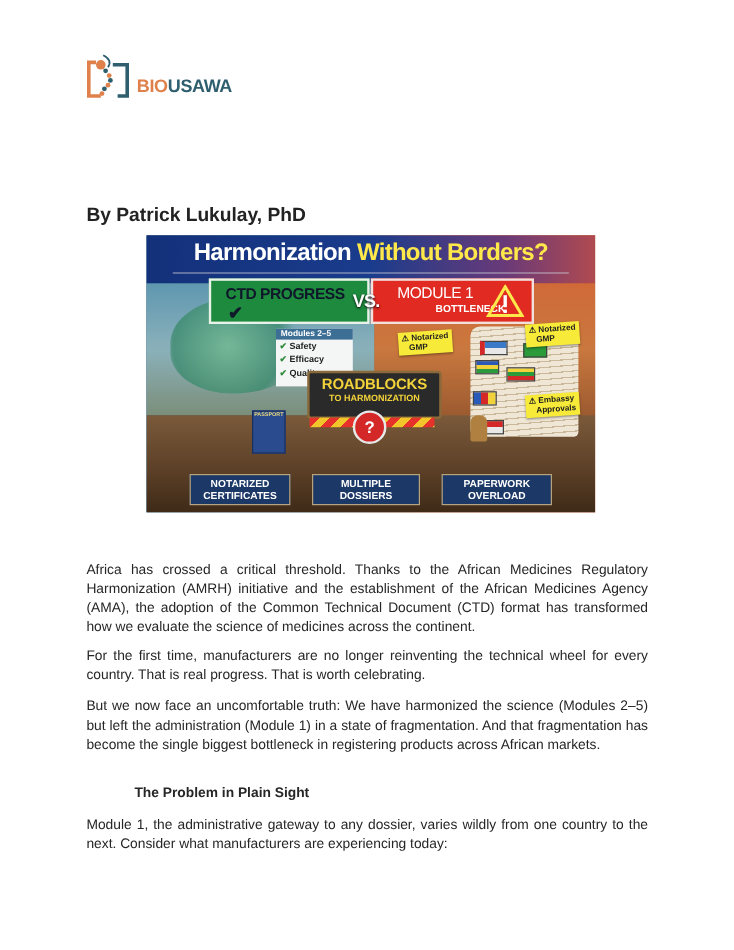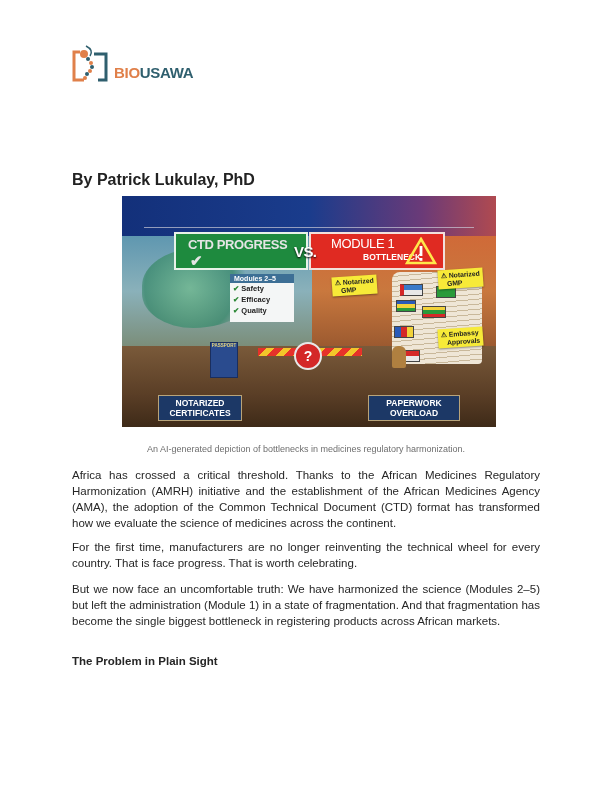--- a/index.html
+++ b/index.html
@@ -96,6 +96,10 @@
     <div class="map-shape"></div>
     <div class="ground"></div>
     <div class="hero-sky"></div>
+    <div class="hero-title">
+      <span class="w">Harmonization</span>
+      <span class="y">Without Borders?</span>
+    </div>
     <div class="hero-rule"></div>
 
     <div class="sign-green">

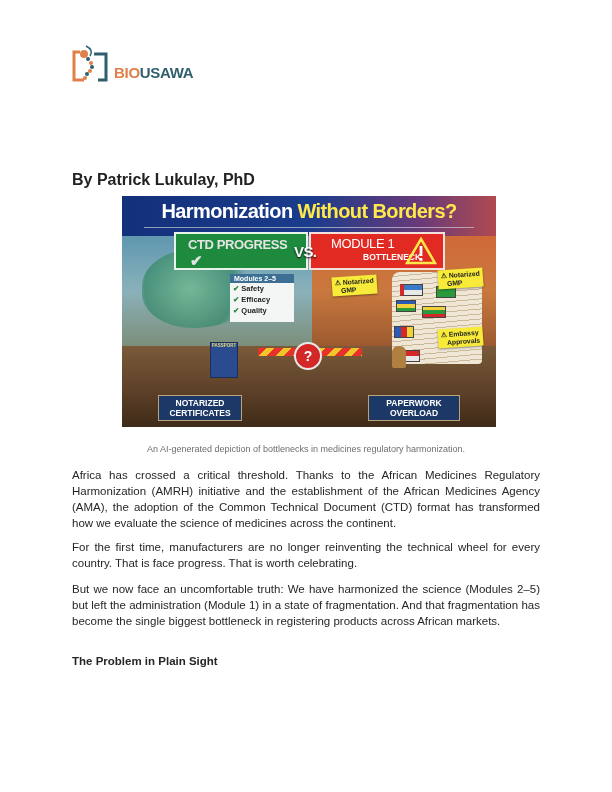--- a/index.html
+++ b/index.html
@@ -29,7 +29,7 @@
   .city-right { position: absolute; left: 190px; top: 40px; width: 184px; height: 110px; background: linear-gradient(180deg, #d06a38 0%, #c9783e 50%, #9c5a30 100%); }
   .map-shape { position: absolute; left: 20px; top: 52px; width: 120px; height: 80px; border-radius: 50% 40% 60% 45%; background: radial-gradient(circle at 40% 50%, #6fb88e 0%, #3c8a6e 55%, transparent 70%); opacity: .8; }
 
-  .sign-green { position: absolute; left: 52px; top: 36px; width: 134px; height: 38px; background: #1e8a3e; border: 2px solid #e8f2e8; box-sizing: border-box; color: #e5e5e5; }
+  .sign-green { position: absolute; left: 52px; top: 36px; width: 134px; height: 38px; background: #1e8a3e; border: 2px solid #e8f2e8; box-sizing: border-box; color: #0f172a; }
   .sign-green .t { position: absolute; left: 12px; top: 3px; font-weight: bold; font-size: 13px; letter-spacing: -0.4px; }
   .sign-green .ck { position: absolute; left: 14px; top: 18px; font-size: 15px; font-weight: bold; }
   .sign-red { position: absolute; left: 187px; top: 36px; width: 136px; height: 38px; background: #e02a22; border: 2px solid #f2e0dc; box-sizing: border-box; color: #fff; }

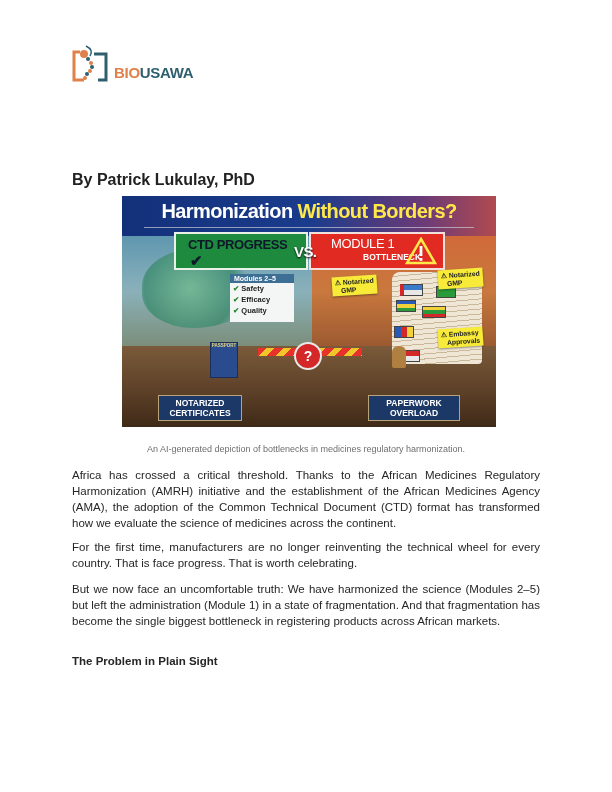--- a/index.html
+++ b/index.html
@@ -139,6 +139,10 @@
 
     <div class="passport"><span>PASSPORT</span></div>
 
+    <div class="roadblock-sign">
+      <div class="t1">ROADBLOCKS</div>
+      <div class="t2">TO HARMONIZATION</div>
+    </div>
     <div class="barrier"></div>
     <div class="qmark">?</div>
     <div class="stamp"></div>

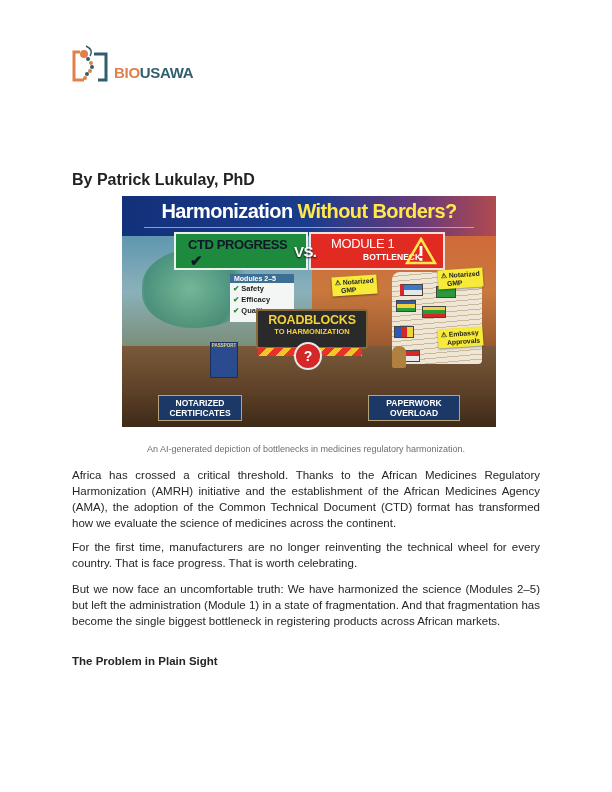--- a/index.html
+++ b/index.html
@@ -150,6 +150,9 @@
     <div class="label-box" style="left:36px; width:84px;">
         <span><span>NOTARIZED</span><br><span>CERTIFICATES</span></span>
       </div>
+    <div class="label-box" style="left:138px; width:90px;">
+        <span><span>MULTIPLE</span><br><span>DOSSIERS</span></span>
+      </div>
     <div class="label-box" style="left:246px; width:92px;">
         <span><span>PAPERWORK</span><br><span>OVERLOAD</span></span>
       </div>

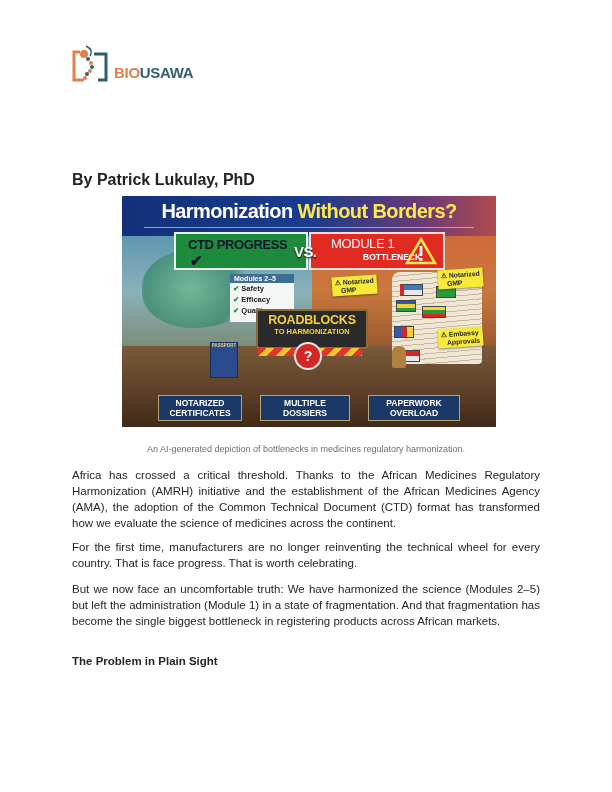--- a/index.html
+++ b/index.html
@@ -158,7 +158,6 @@
       </div>
   </div>
 
-  <div class="caption">An AI-generated depiction of bottlenecks in medicines regulatory harmonization.</div>
 
   <p class="para" style="top:455px;">Africa has crossed a critical threshold. Thanks to the African Medicines Regulatory Harmonization (AMRH) initiative and the establishment of the African Medicines Agency (AMA), the adoption of the Common Technical Document (CTD) format has transformed how we evaluate the science of medicines across the continent.</p>
   <p class="para" style="top:527px;">For the first time, manufacturers are no longer reinventing the technical wheel for every country. That is face progress. That is worth celebrating.</p>

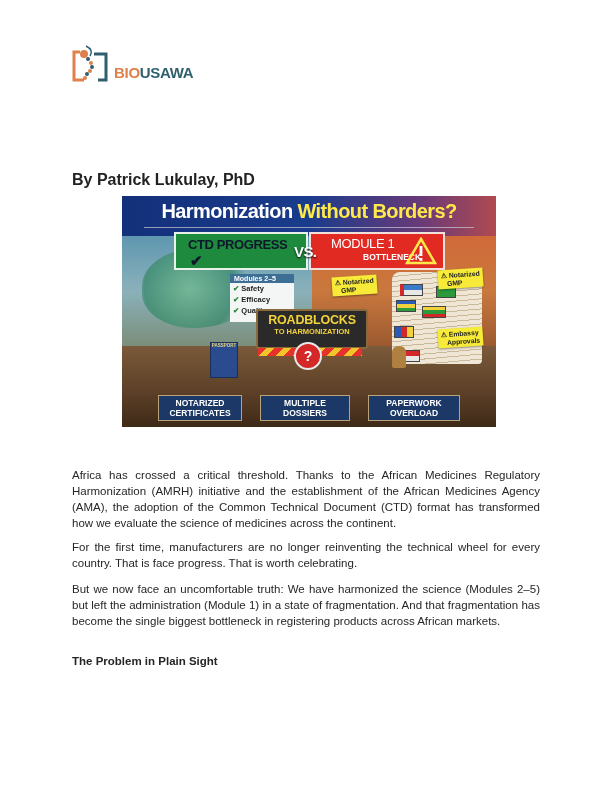--- a/index.html
+++ b/index.html
@@ -160,7 +160,7 @@
 
 
   <p class="para" style="top:455px;">Africa has crossed a critical threshold. Thanks to the African Medicines Regulatory Harmonization (AMRH) initiative and the establishment of the African Medicines Agency (AMA), the adoption of the Common Technical Document (CTD) format has transformed how we evaluate the science of medicines across the continent.</p>
-  <p class="para" style="top:527px;">For the first time, manufacturers are no longer reinventing the technical wheel for every country. That is face progress. That is worth celebrating.</p>
+  <p class="para" style="top:527px;">For the first time, manufacturers are no longer reinventing the technical wheel for every country. That is real progress. That is worth celebrating.</p>
   <p class="para" style="top:569px;">But we now face an uncomfortable truth: We have harmonized the science (Modules 2–5) but left the administration (Module 1) in a state of fragmentation. And that fragmentation has become the single biggest bottleneck in registering products across African markets.</p>
   <h2 class="section-head" style="top:643px;">The Problem in Plain Sight</h2>
 

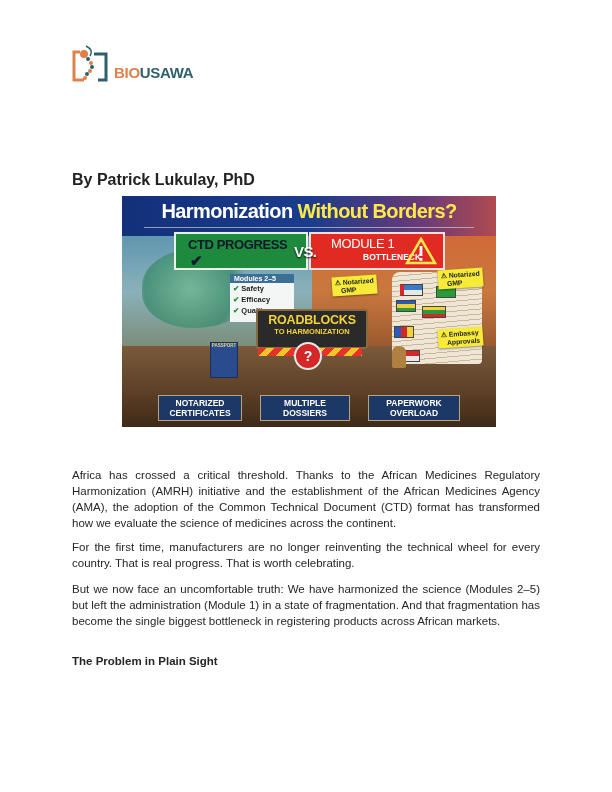--- a/index.html
+++ b/index.html
@@ -162,7 +162,7 @@
   <p class="para" style="top:455px;">Africa has crossed a critical threshold. Thanks to the African Medicines Regulatory Harmonization (AMRH) initiative and the establishment of the African Medicines Agency (AMA), the adoption of the Common Technical Document (CTD) format has transformed how we evaluate the science of medicines across the continent.</p>
   <p class="para" style="top:527px;">For the first time, manufacturers are no longer reinventing the technical wheel for every country. That is real progress. That is worth celebrating.</p>
   <p class="para" style="top:569px;">But we now face an uncomfortable truth: We have harmonized the science (Modules 2–5) but left the administration (Module 1) in a state of fragmentation. And that fragmentation has become the single biggest bottleneck in registering products across African markets.</p>
-  <h2 class="section-head" style="top:643px;">The Problem in Plain Sight</h2>
+  <h2 class="section-head" style="top:643px;margin-left:40px;">The Problem in Plain Sight</h2>
 
 </div>
 

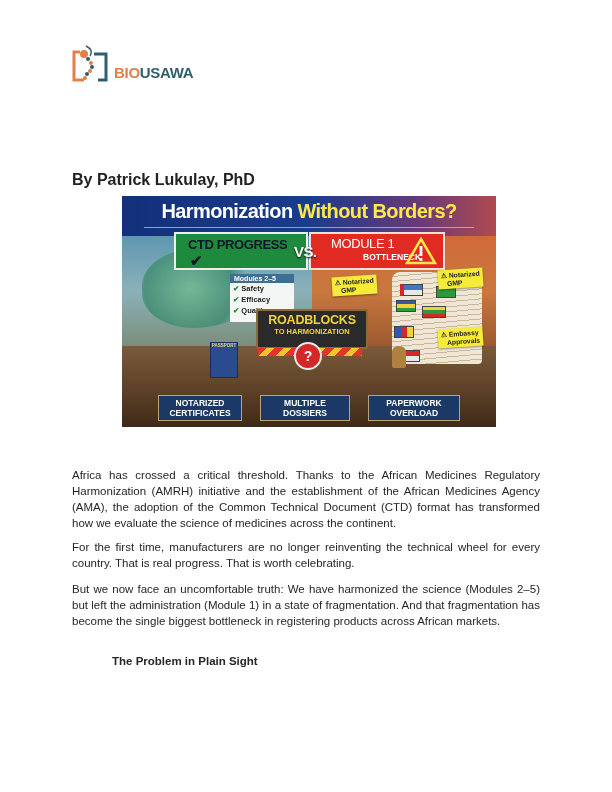--- a/index.html
+++ b/index.html
@@ -163,6 +163,7 @@
   <p class="para" style="top:527px;">For the first time, manufacturers are no longer reinventing the technical wheel for every country. That is real progress. That is worth celebrating.</p>
   <p class="para" style="top:569px;">But we now face an uncomfortable truth: We have harmonized the science (Modules 2–5) but left the administration (Module 1) in a state of fragmentation. And that fragmentation has become the single biggest bottleneck in registering products across African markets.</p>
   <h2 class="section-head" style="top:643px;margin-left:40px;">The Problem in Plain Sight</h2>
+  <p class="para" style="top:668px;">Module 1, the administrative gateway to any dossier, varies wildly from one country to the next. Consider what manufacturers are experiencing today:</p>
 
 </div>
 

